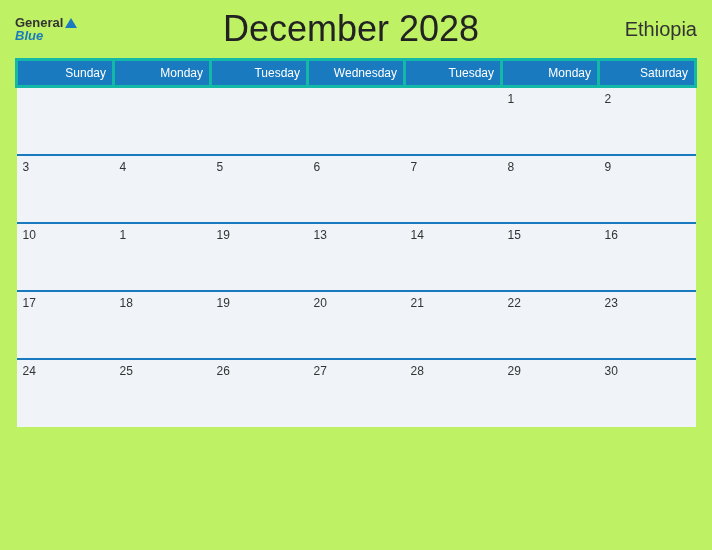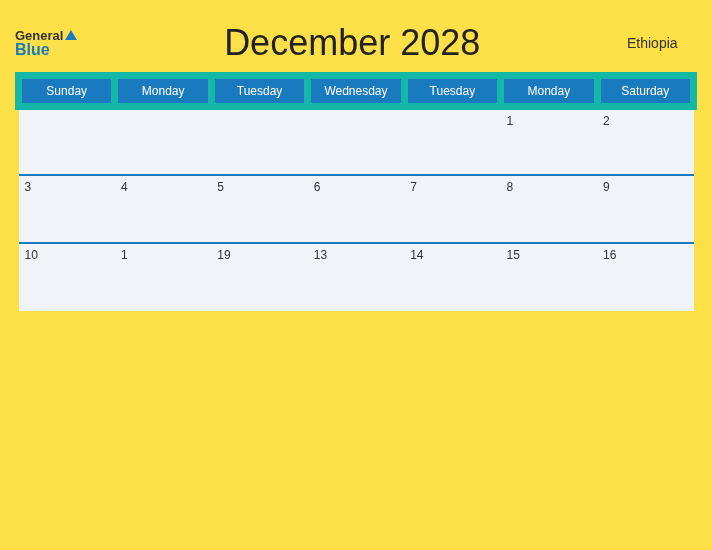--- a/index.html
+++ b/index.html
@@ -13,8 +13,8 @@
     .page {
       width: 712px;
       height: 550px;
-      background: #fde047;
-      padding: 22px 15px;
+      background: #bef264;
+      padding: 8px 15px;
     }
     .header {
       display: flex;

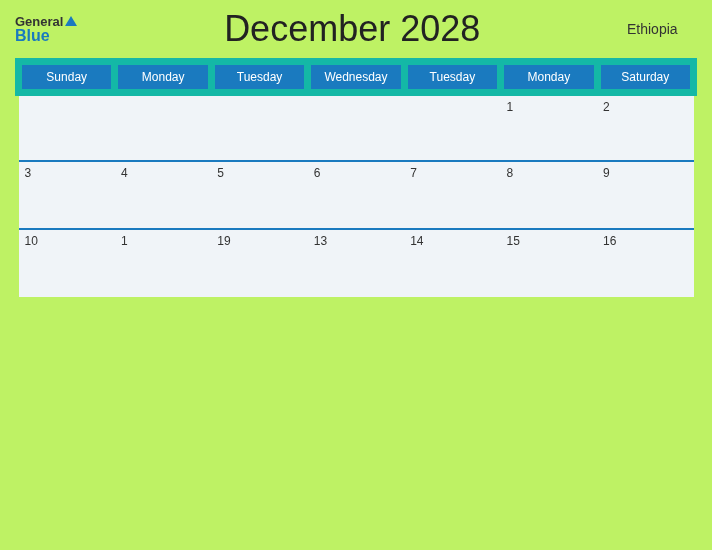--- a/index.html
+++ b/index.html
@@ -34,9 +34,10 @@
       color: #333;
     }
     .logo-blue {
-      font-size: 16px;
+      font-size: 13px;
       font-weight: bold;
       color: #1a7abf;
+      font-style: italic;
     }
     .logo-triangle {
       display: inline-block;

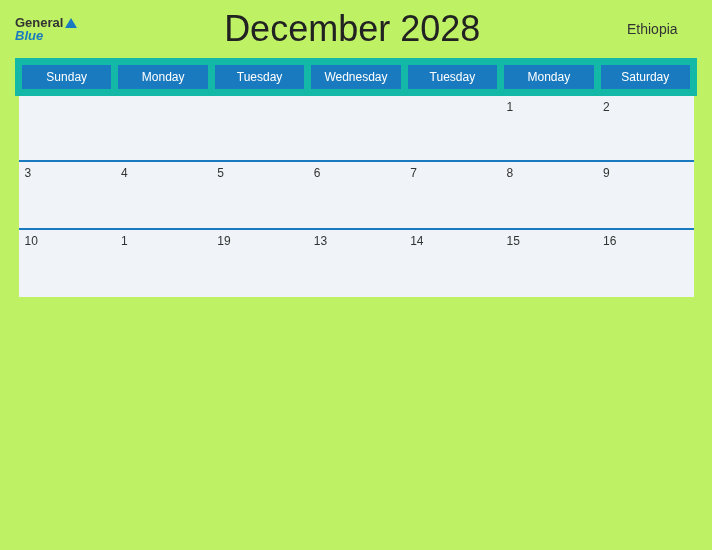--- a/index.html
+++ b/index.html
@@ -61,10 +61,10 @@
       flex: 1;
     }
     .country {
-      font-size: 14px;
+      font-size: 20px;
       color: #333;
       min-width: 70px;
-      text-align: left;
+      text-align: center;
     }
     .calendar {
       width: 100%;

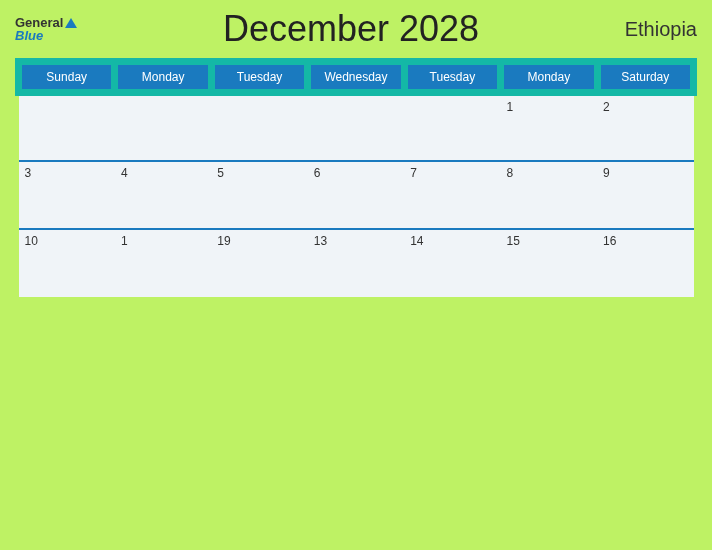--- a/index.html
+++ b/index.html
@@ -76,8 +76,8 @@
       font-size: 12px;
       font-weight: normal;
       padding: 5px 6px;
-      text-align: center;
-      border: 7px solid #14b8a6;
+      text-align: right;
+      border: 3px solid #14b8a6;
     }
     .calendar tbody tr td {
       border-top: 2px solid #1a7abf;

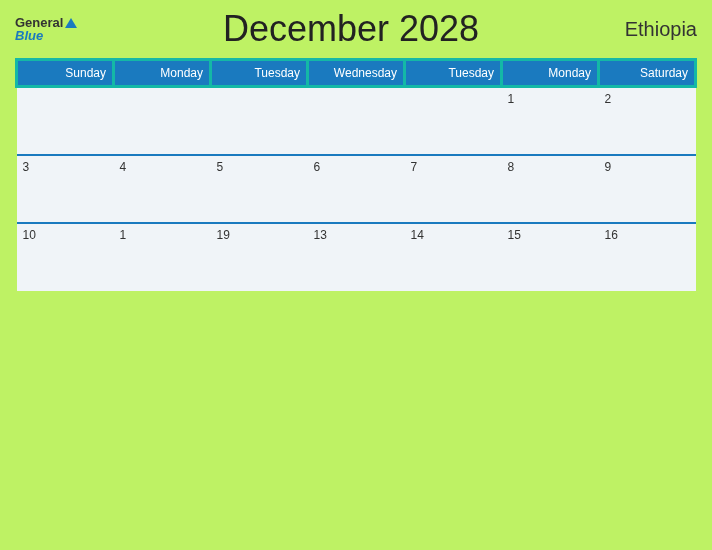--- a/index.html
+++ b/index.html
@@ -153,6 +153,15 @@
           <td><span class="day-num">15</span></td>
           <td><span class="day-num">16</span></td>
         </tr>
+        <tr>
+          <td><span class="day-num">17</span></td>
+          <td><span class="day-num">18</span></td>
+          <td><span class="day-num">19</span></td>
+          <td><span class="day-num">20</span></td>
+          <td><span class="day-num">21</span></td>
+          <td><span class="day-num">22</span></td>
+          <td><span class="day-num">23</span></td>
+        </tr>
       </tbody>
   </table>
 </div>

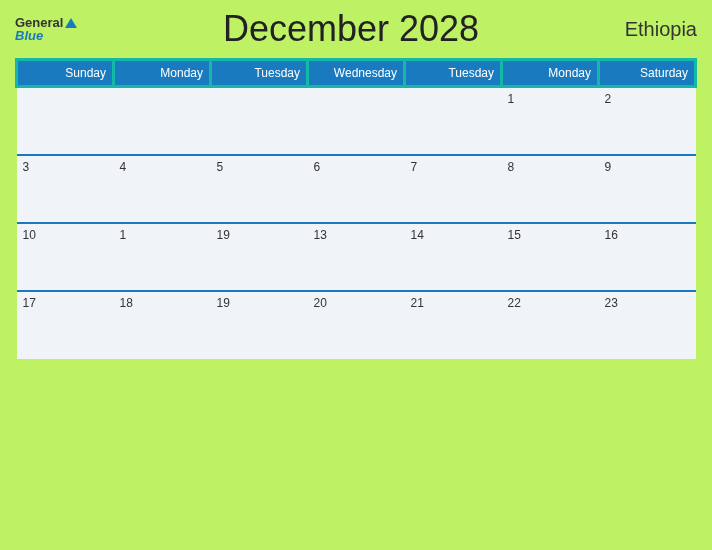--- a/index.html
+++ b/index.html
@@ -162,6 +162,15 @@
           <td><span class="day-num">22</span></td>
           <td><span class="day-num">23</span></td>
         </tr>
+        <tr>
+          <td><span class="day-num">24</span></td>
+          <td><span class="day-num">25</span></td>
+          <td><span class="day-num">26</span></td>
+          <td><span class="day-num">27</span></td>
+          <td><span class="day-num">28</span></td>
+          <td><span class="day-num">29</span></td>
+          <td><span class="day-num">30</span></td>
+        </tr>
       </tbody>
   </table>
 </div>

